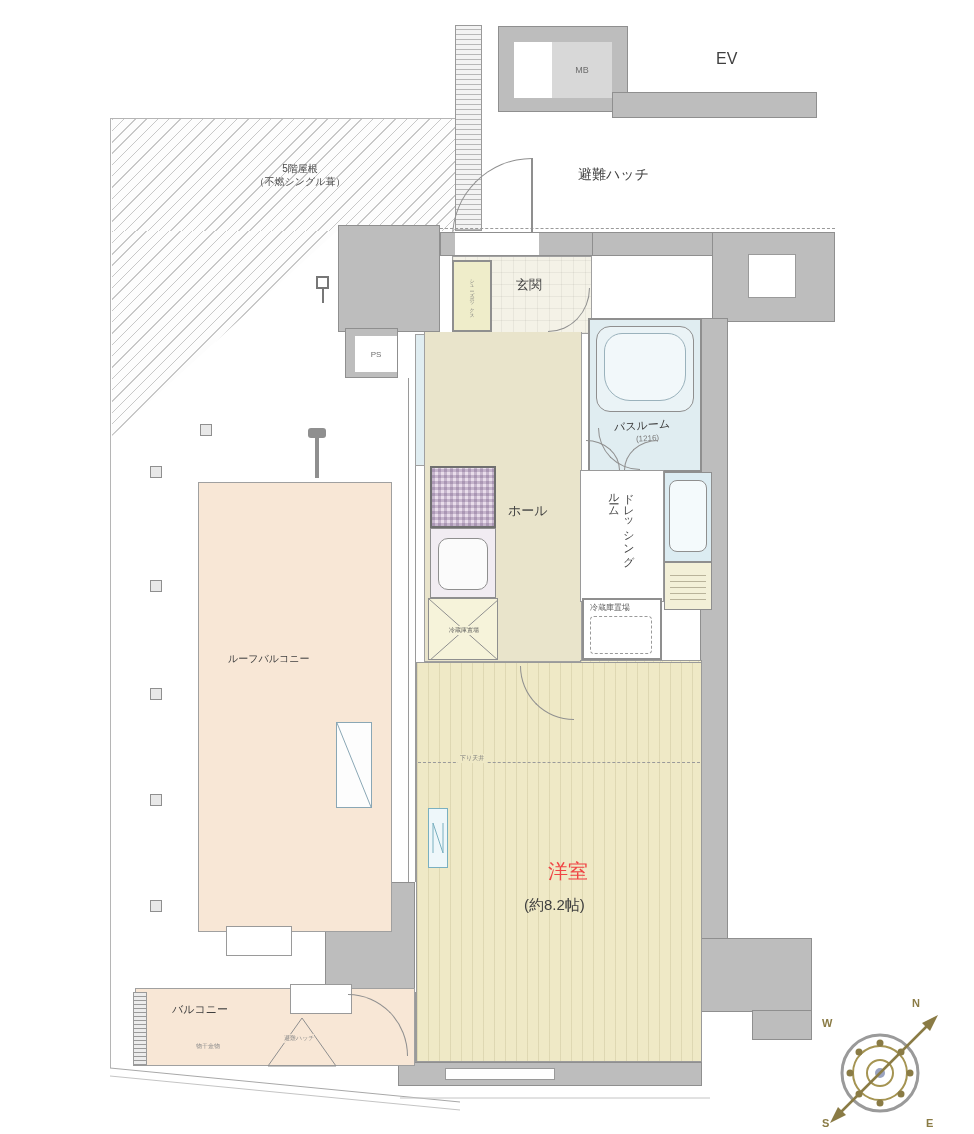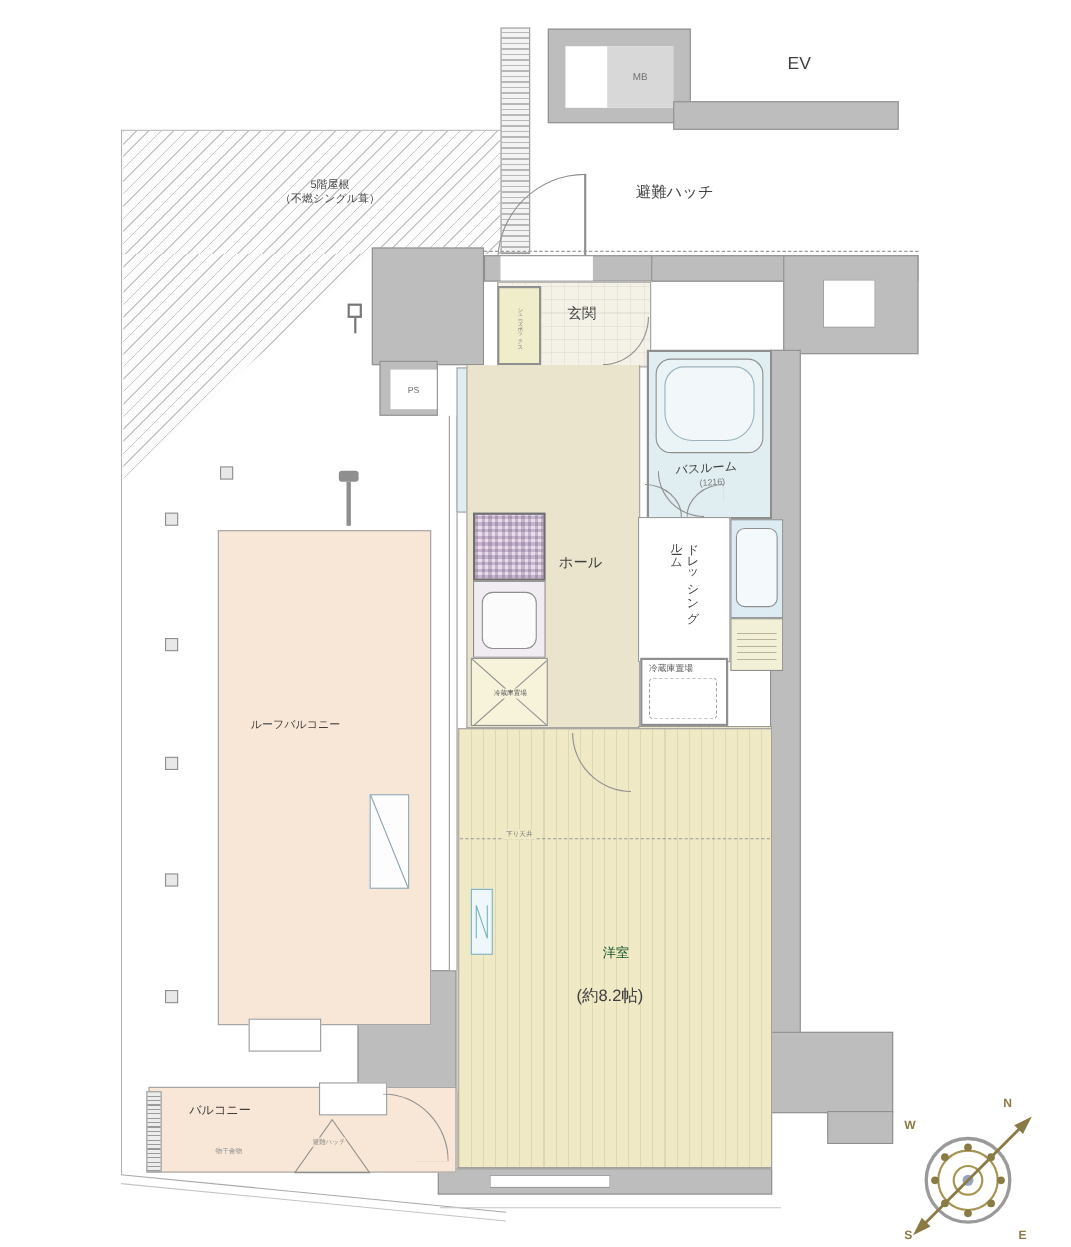--- a/index.html
+++ b/index.html
@@ -153,7 +153,7 @@
   <div class="abs tatami" style="left:416px;top:662px;width:286px;height:400px;border:1px solid #9a9a9a;"></div>
   <div class="abs dashline" style="left:418px;top:762px;width:282px;height:1px;"></div>
   <div class="lbl" style="left:458px;top:754px;font-size:6px;color:#7a7a7a;background:#efe9c6;padding:0 2px;">下り天井</div>
-  <div class="lbl" style="left:548px;top:858px;font-size:12px;color:#14532d;">洋室</div>
+  <div class="lbl" style="left:548px;top:858px;font-size:20px;color:#ef4444;">洋室</div>
   <div class="lbl" style="left:524px;top:896px;font-size:15px;color:#3f3f3f;">(約8.2帖)</div>
   <div class="abs arc-bl" style="left:520px;top:666px;width:54px;height:54px;"></div>
   <div class="abs" style="left:428px;top:808px;width:20px;height:60px;border:1px solid #7ab0c0;background:#eef7fa;"></div>

